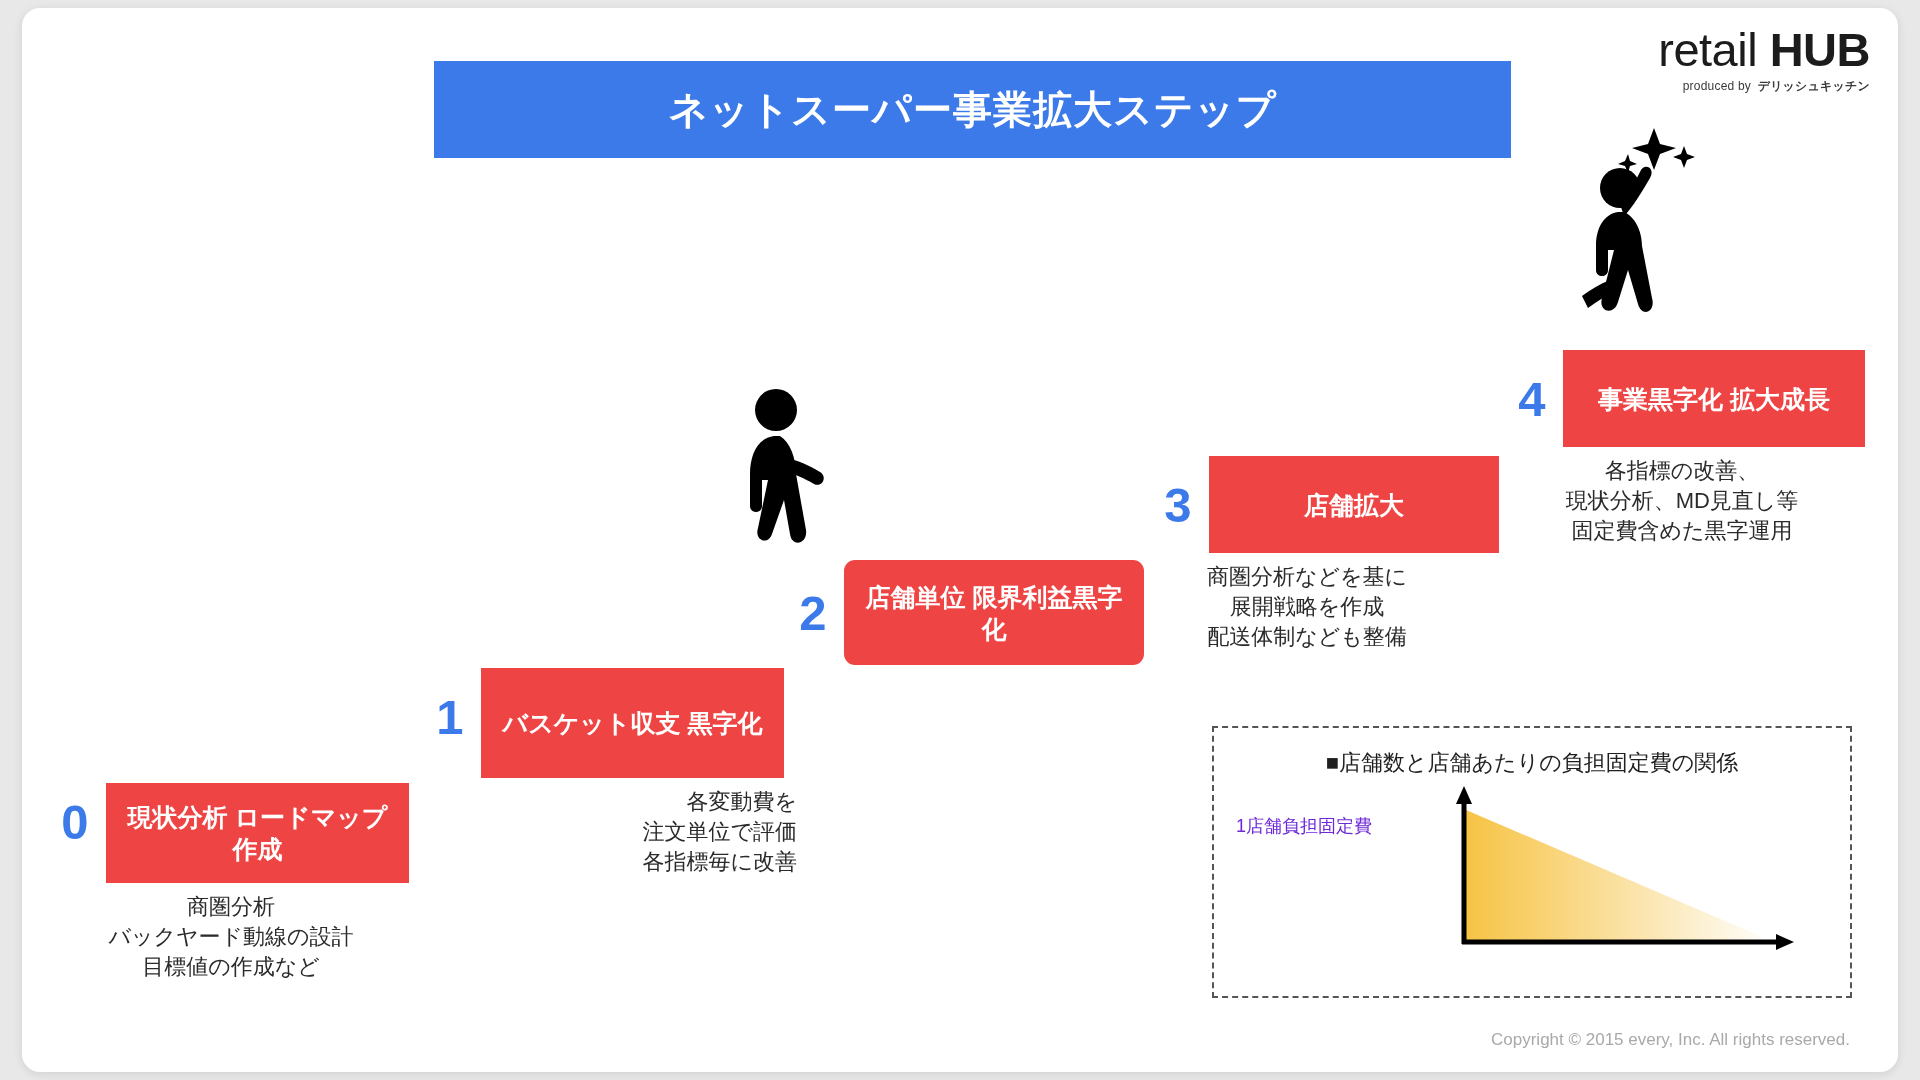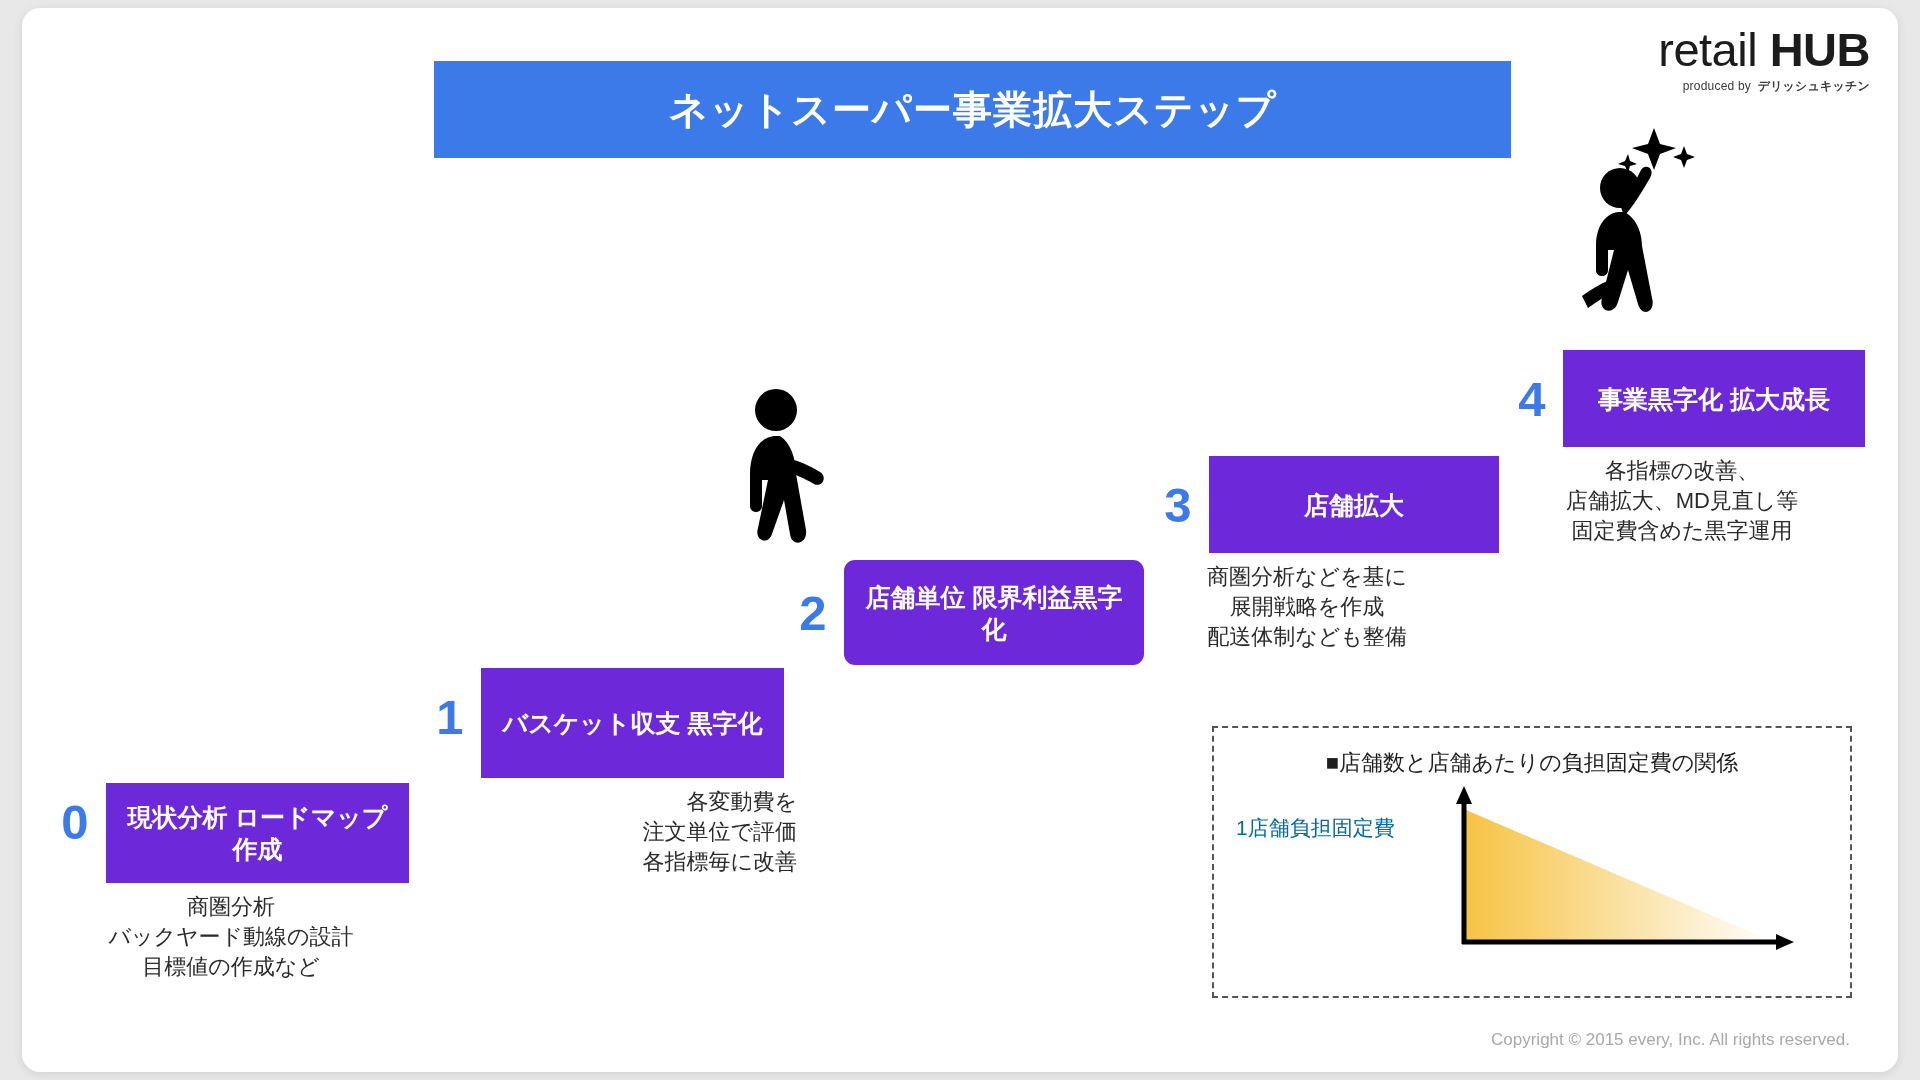--- a/index.html
+++ b/index.html
@@ -85,7 +85,7 @@
     justify-content: center;
   }
   .step .label {
-    background: #6d28d9;
+    background: #ef4444;
     color: #ffffff;
     font-size: 25px;
     font-weight: 700;

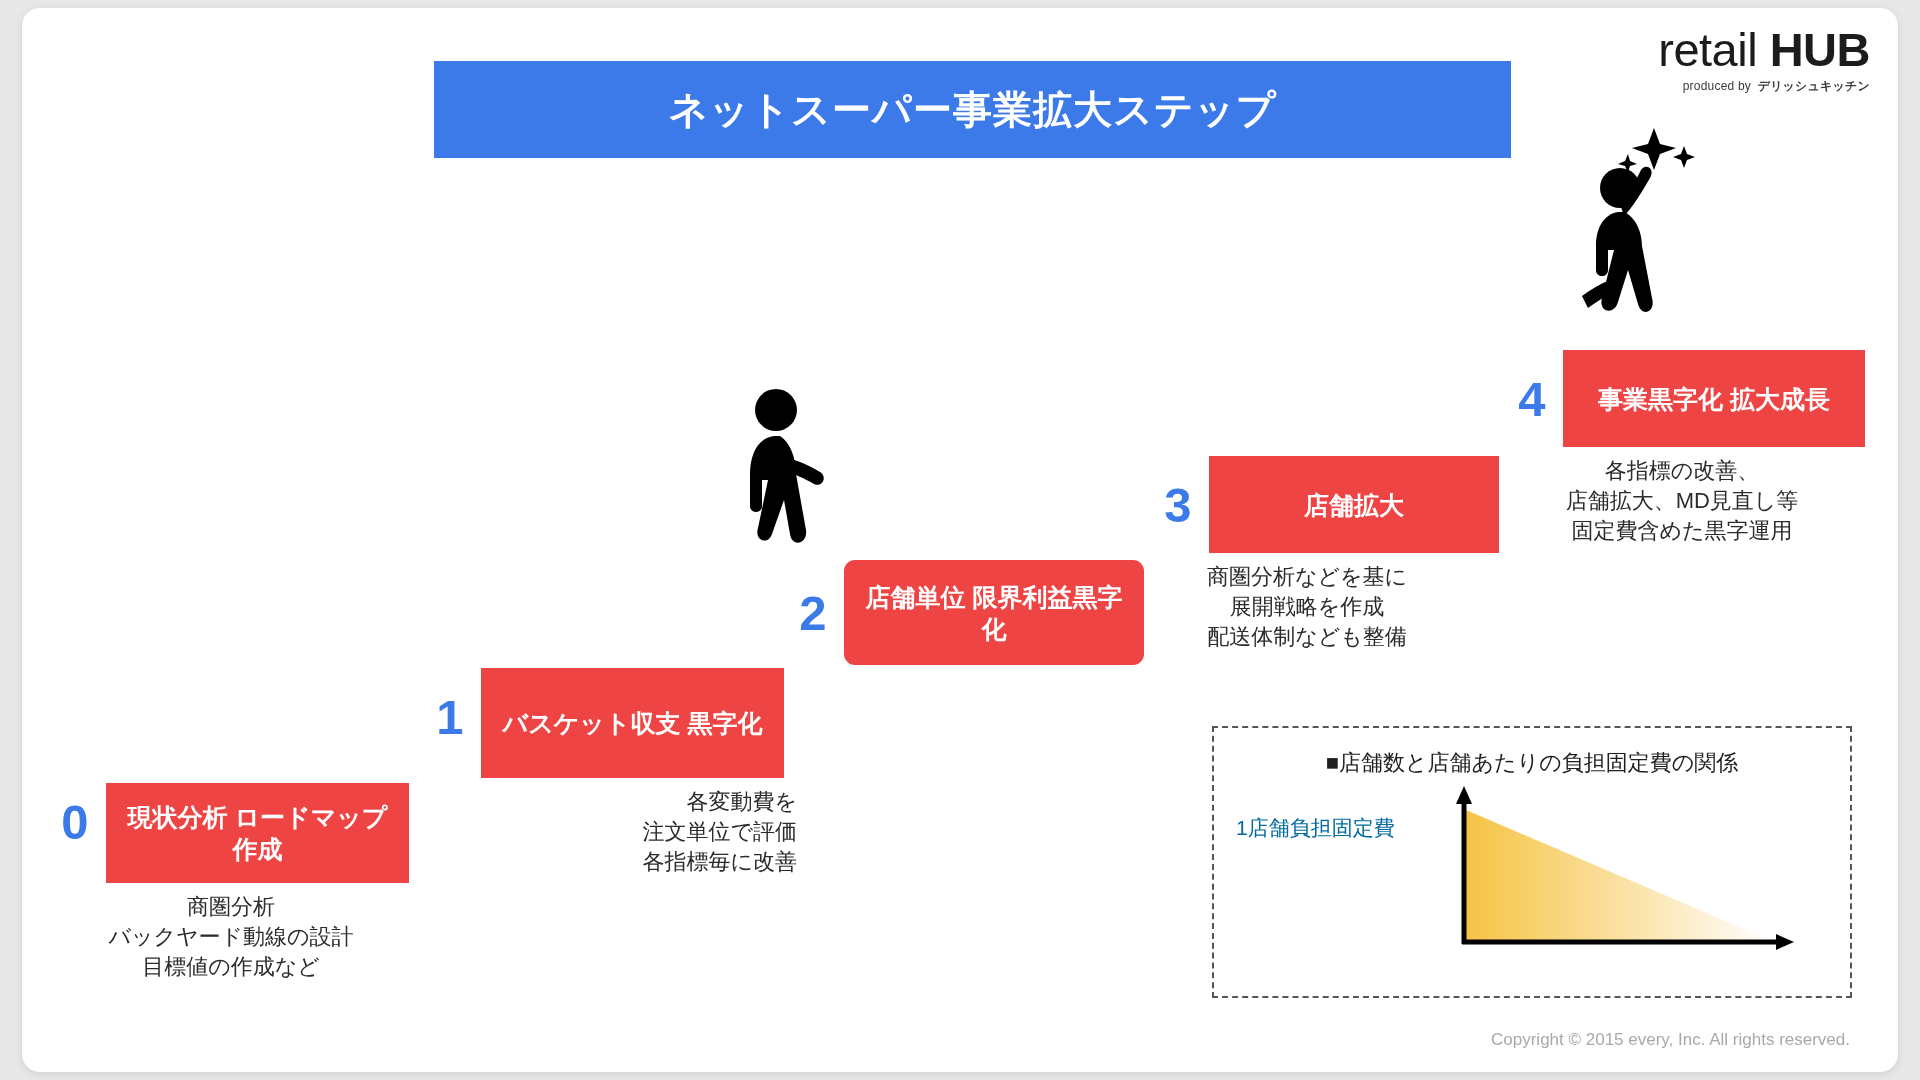--- a/index.html
+++ b/index.html
@@ -254,7 +254,7 @@
 拡大成長</div>
     </div>
     <div class="desc">各指標の改善、
-店舗拡大、MD見直し等
+現状分析、MD見直し等
 固定費含めた黒字運用</div>
   </div>
 

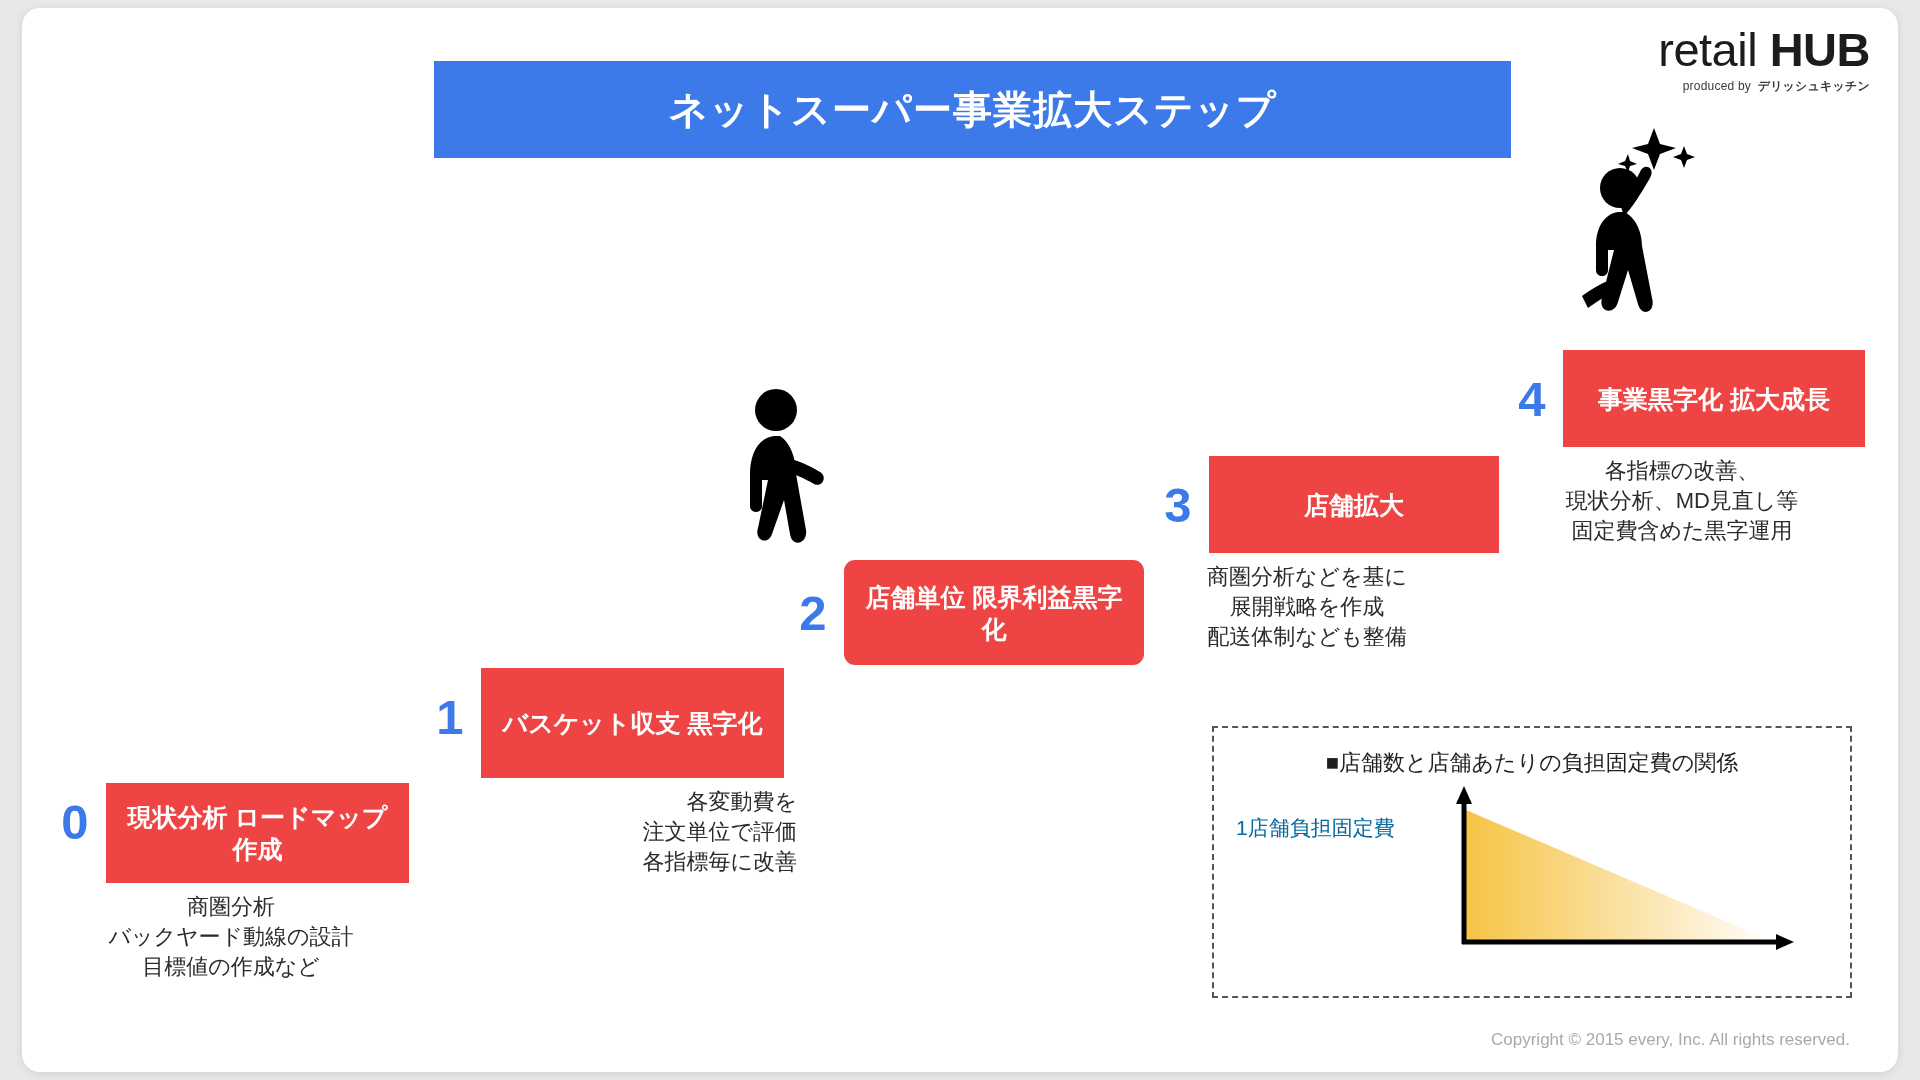--- a/index.html
+++ b/index.html
@@ -173,8 +173,8 @@
     position: absolute;
     left: 22px;
     top: 86px;
-    font-size: 21px;
-    color: #0369a1;
+    font-size: 18px;
+    color: #6d28d9;
   }
   #inset .xlabel {
     position: absolute;

